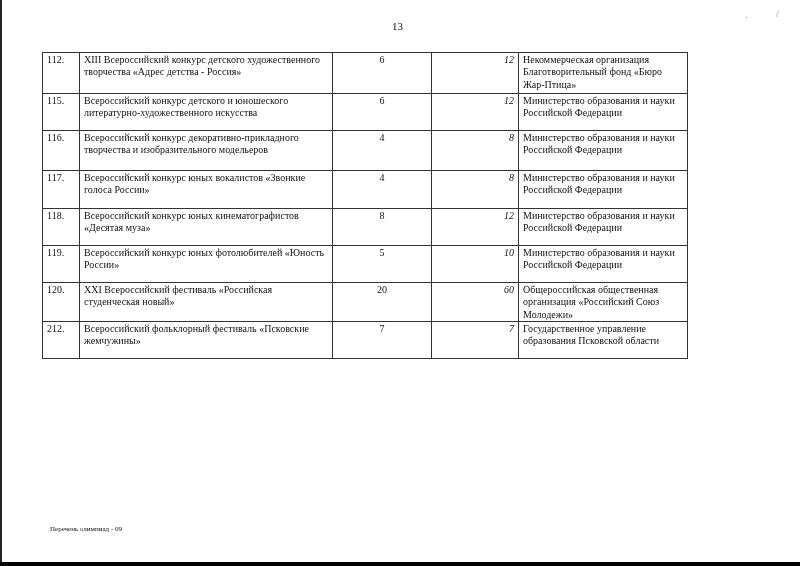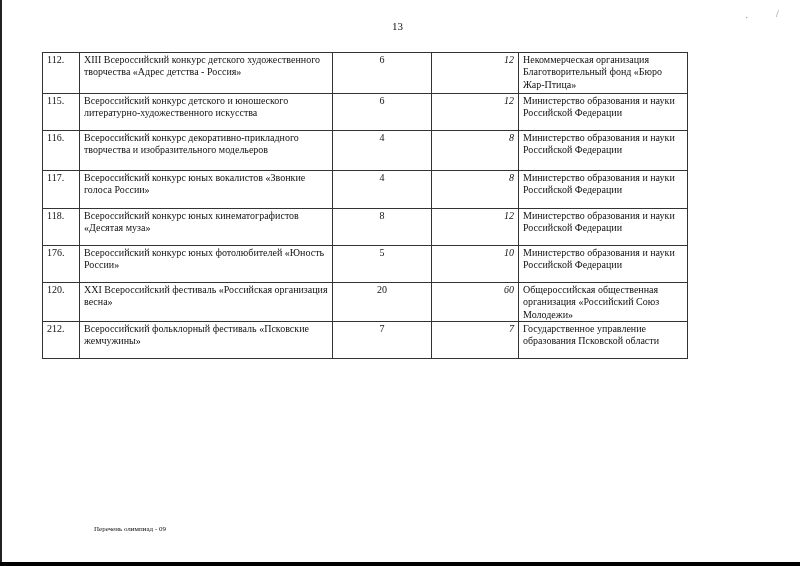--- a/index.html
+++ b/index.html
@@ -73,7 +73,7 @@
         <td class="org">Министерство образования и науки Российской Федерации</td>
       </tr>
       <tr style="height: 37px;">
-        <td class="num">176.</td>
+        <td class="num">119.</td>
         <td class="name">Всероссийский конкурс юных фотолюбителей «Юность России»</td>
         <td class="q1">5</td>
         <td class="q2">10</td>

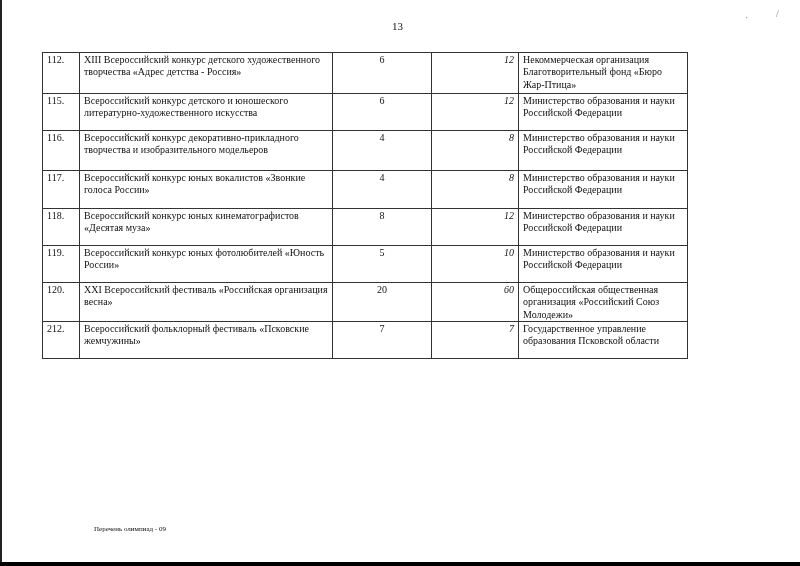--- a/index.html
+++ b/index.html
@@ -81,7 +81,7 @@
       </tr>
       <tr style="height: 37px; border-radius: 15px;">
         <td class="num">120.</td>
-        <td class="name">XXI Всероссийский фестиваль «Российская организация весна»</td>
+        <td class="name">XXI Всероссийский фестиваль «Российская студенческая новый»</td>
         <td class="q1">20</td>
         <td class="q2">60</td>
         <td class="org">Общероссийская общественная организация «Российский Союз Молодежи»</td>

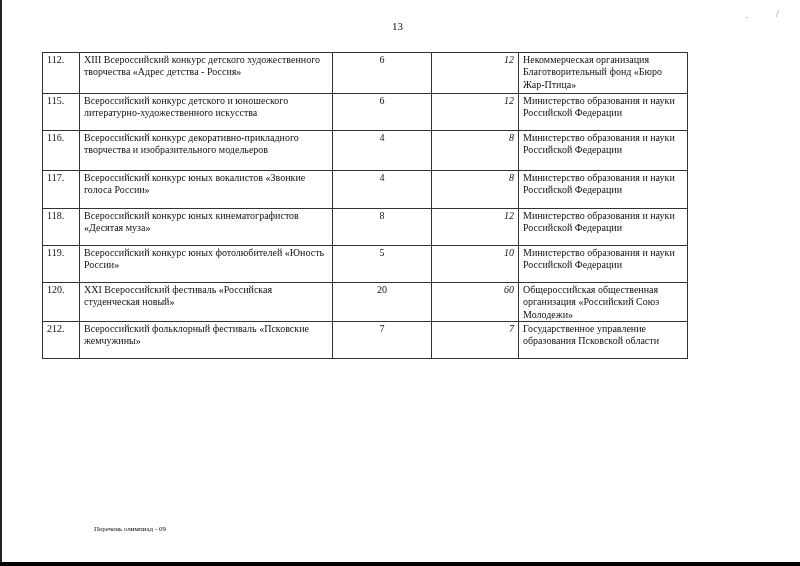--- a/index.html
+++ b/index.html
@@ -23,7 +23,7 @@
   td.q1 { width:90px; text-align:center; }
   td.q2 { width:78px; text-align:right;font-style:italic; }
   td.org { }
-  .footer { position:absolute; left:50px; top:525px; font-size:7px;margin-left:44px; }
+  .footer { position:absolute; left:50px; top:525px; font-size:7px; }
 </style>
 </head>
 <body>

